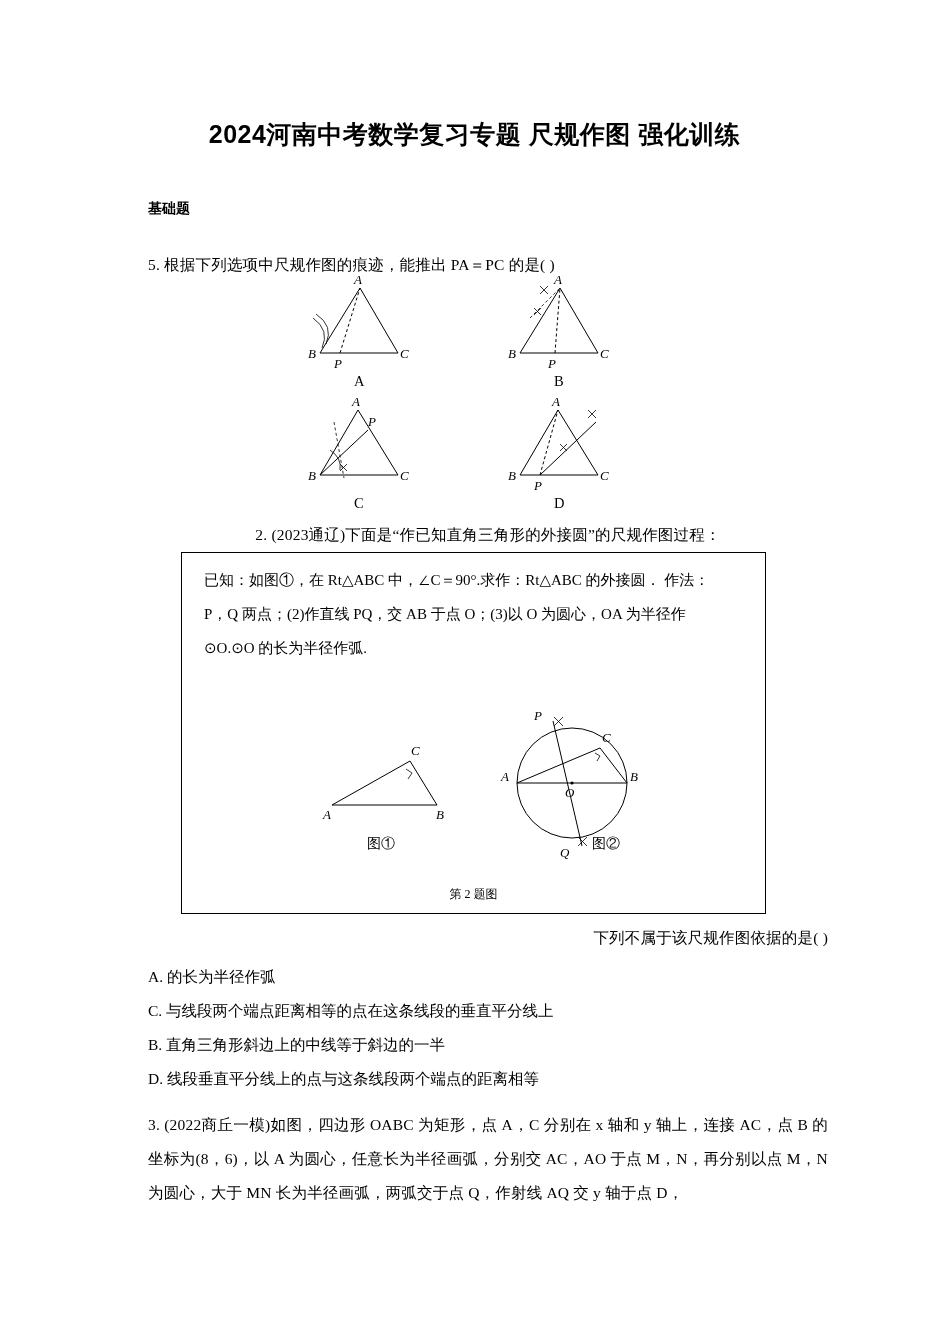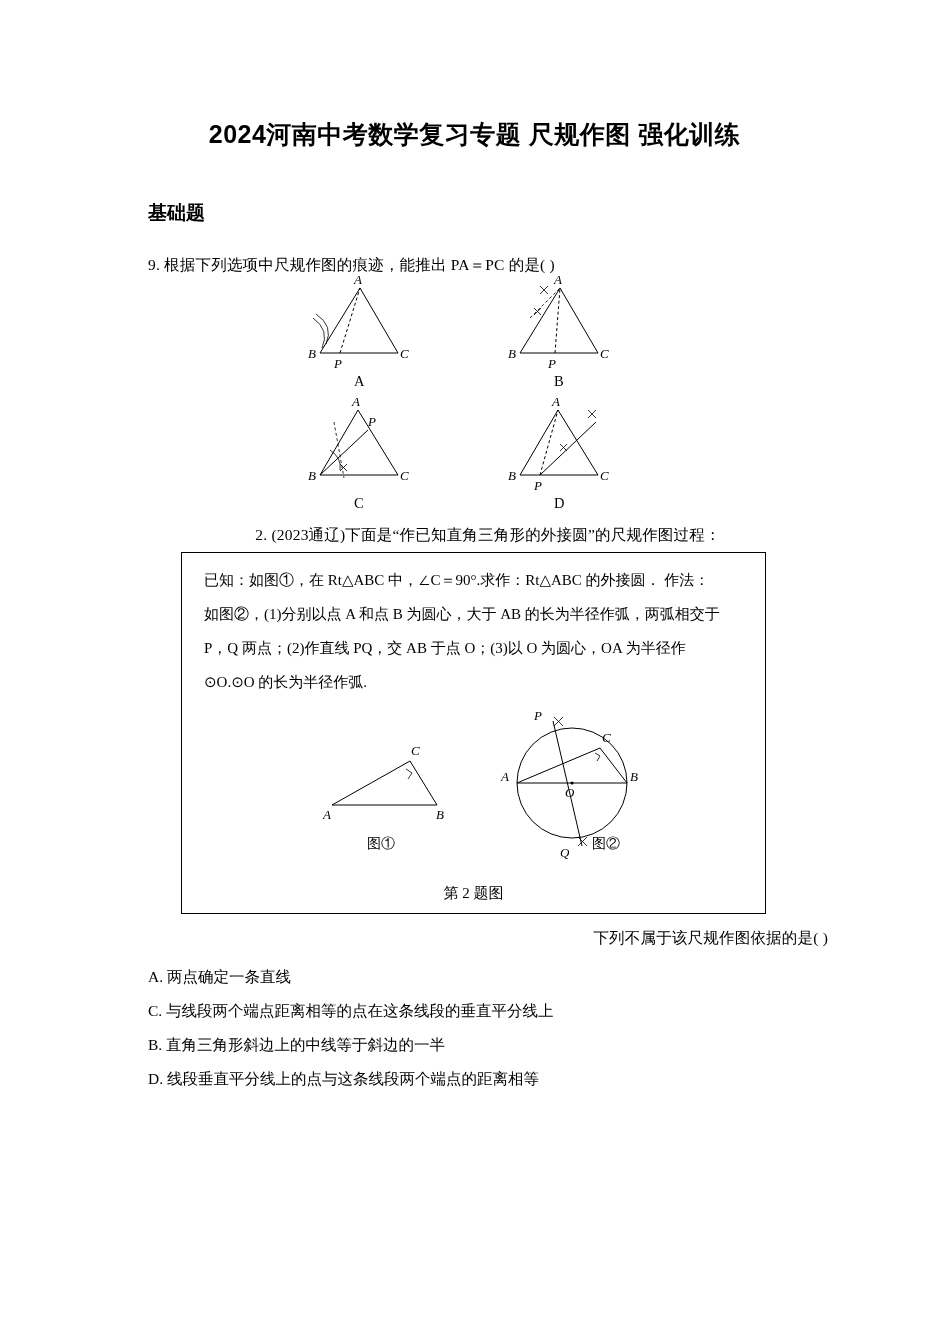--- a/index.html
+++ b/index.html
@@ -40,7 +40,7 @@
     top: 200px;
     font-family: "Liberation Sans", sans-serif;
     font-weight: bold;
-    font-size: 19px;
+    font-size: 14px;
   }
   .q-text {
     position: absolute;

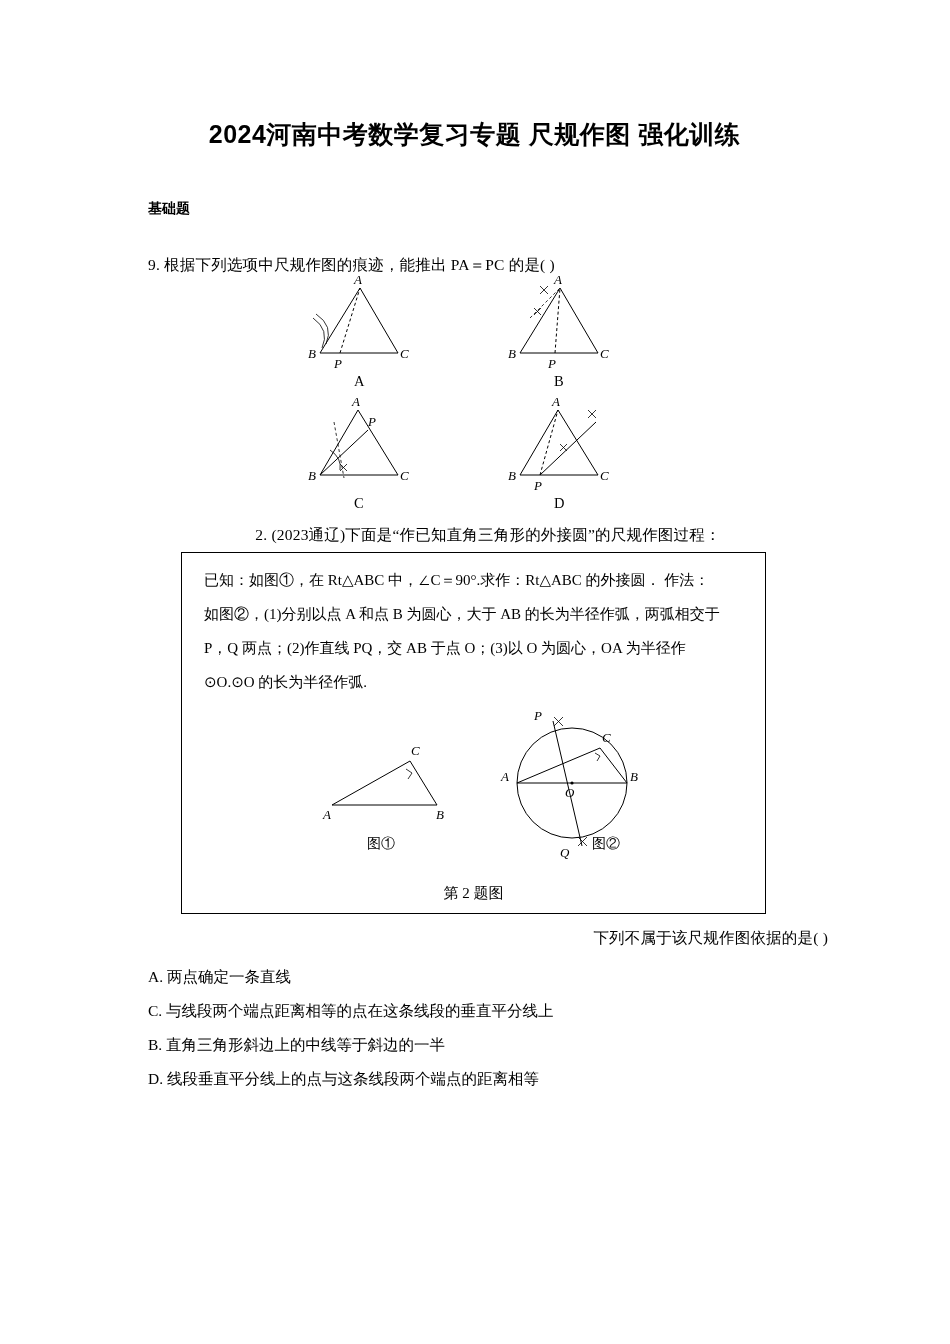--- a/index.html
+++ b/index.html
@@ -106,7 +106,7 @@
 
   <div class="section-head">基础题</div>
 
-  <div class="q-text q1">9. 根据下列选项中尺规作图的痕迹，能推出 PA＝PC 的是(        )</div>
+  <div class="q-text q1">5. 根据下列选项中尺规作图的痕迹，能推出 PA＝PC 的是(        )</div>
 
   <div class="fig-area fig1">
     <svg width="420" height="220" viewBox="0 0 420 220">

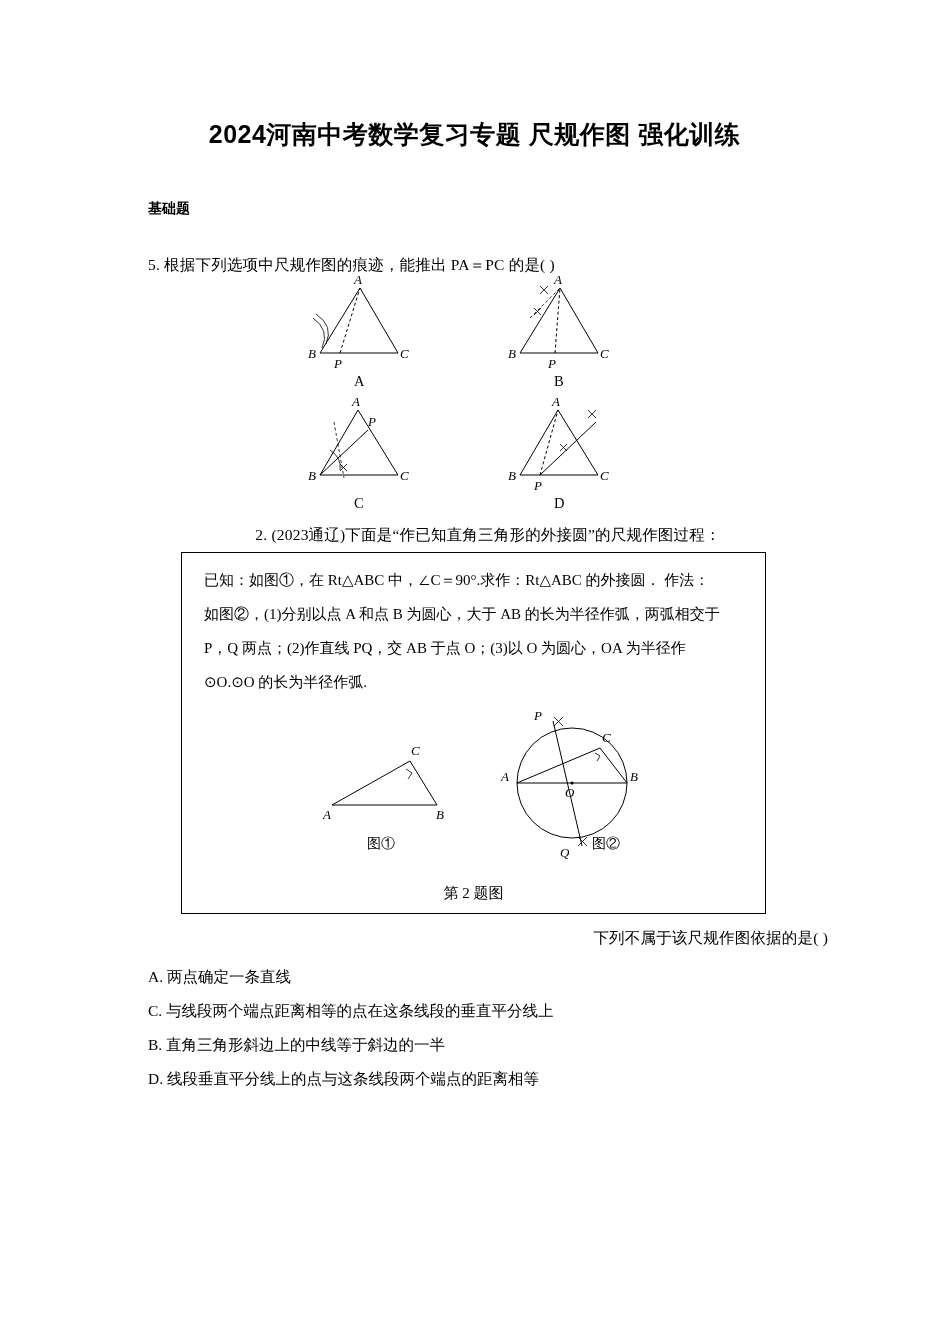--- a/index.html
+++ b/index.html
@@ -170,7 +170,6 @@
   <div class="boxfig">
     <div class="box-text">
       <p>已知：如图①，在 Rt△ABC 中，∠C＝90°.求作：Rt△ABC 的外接圆． 作法：</p>
-      <p>如图②，(1)分别以点 A 和点 B 为圆心，大于 AB 的长为半径作弧，两弧相交于</p>
       <p>P，Q 两点；(2)作直线 PQ，交 AB 于点 O；(3)以 O 为圆心，OA 为半径作</p>
       <p>⊙O.⊙O 的长为半径作弧.</p>
     </div>

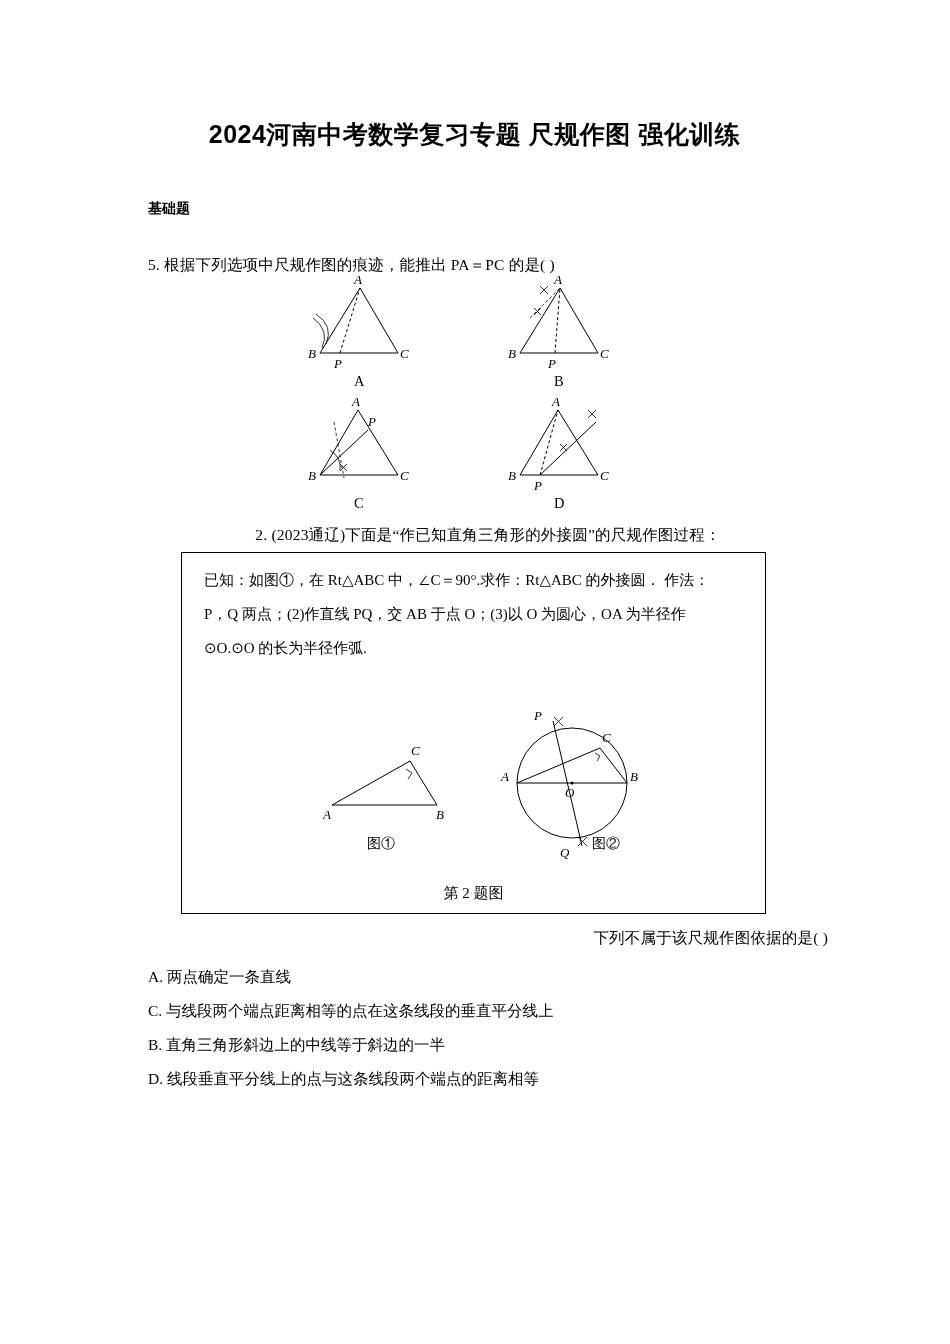--- a/index.html
+++ b/index.html
@@ -90,7 +90,7 @@
     right: 0;
     bottom: 10px;
     text-align: center;
-    font-size: 15px;
+    font-size: 12px;
   }
   svg { display: block; overflow: visible; }
   .lbl { font-family: "Liberation Serif", serif; font-style: italic; font-size: 13px; }

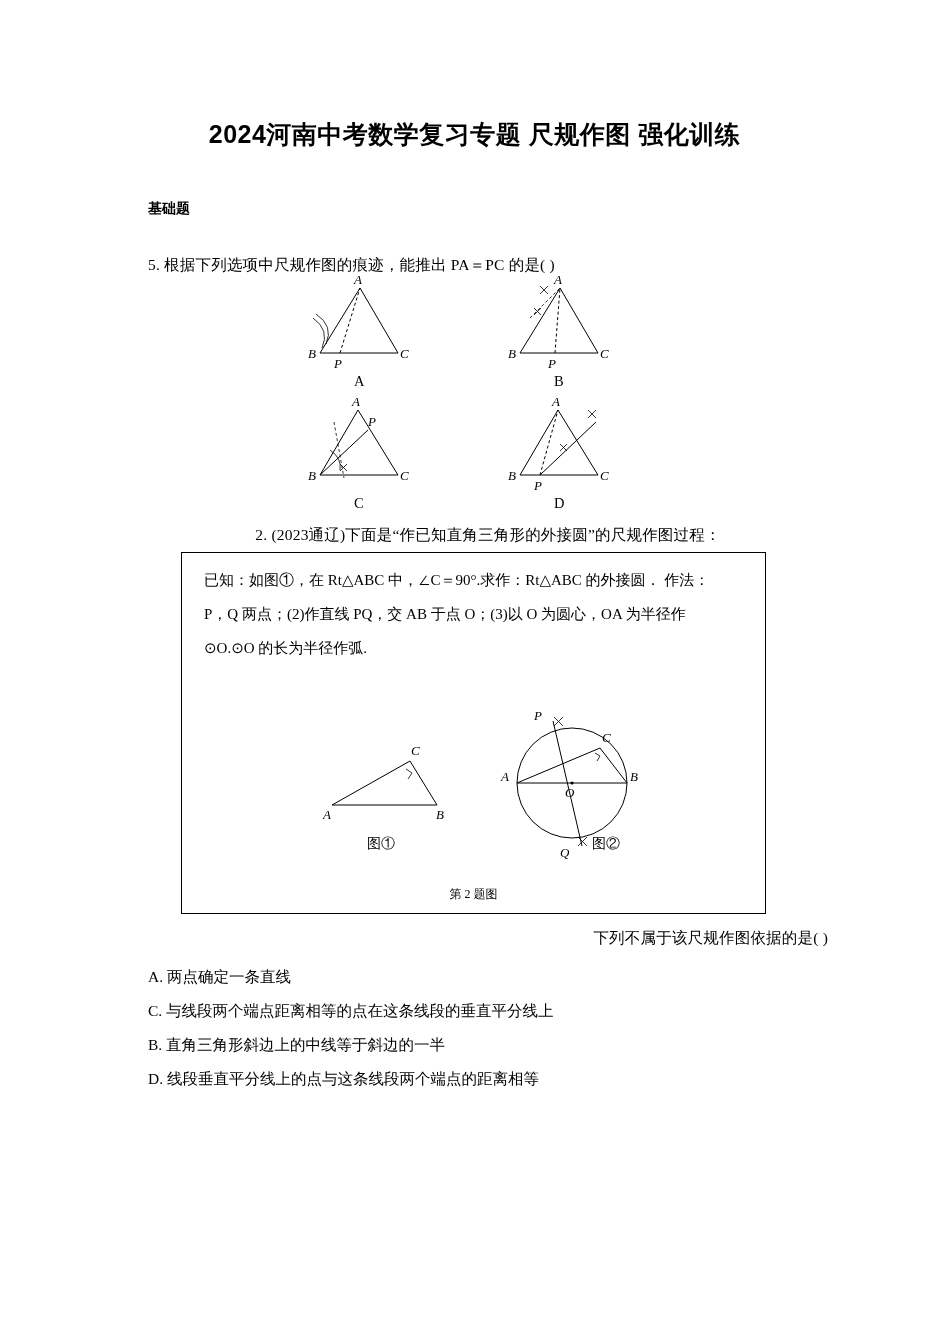--- a/index.html
+++ b/index.html
@@ -213,7 +213,7 @@
   <div class="q-text q2b">下列不属于该尺规作图依据的是(        )</div>
 
   <div class="opts">
-    <div class="opt">A. 两点确定一条直线</div>
+    <div class="opt">A. 的长为半径作弧</div>
     <div class="opt">C. 与线段两个端点距离相等的点在这条线段的垂直平分线上</div>
     <div class="opt">B. 直角三角形斜边上的中线等于斜边的一半</div>
     <div class="opt">D. 线段垂直平分线上的点与这条线段两个端点的距离相等</div>

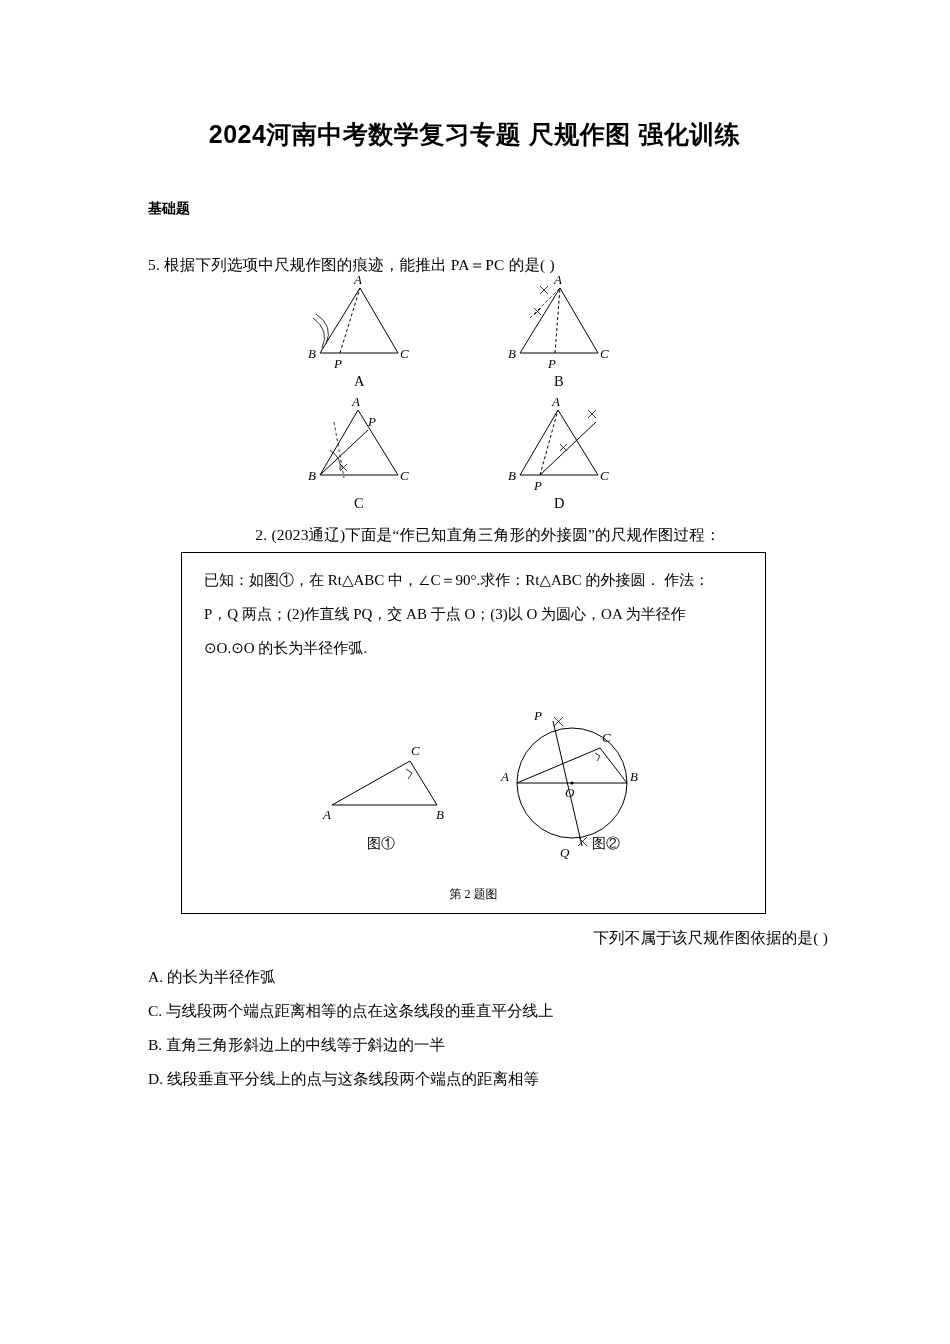--- a/index.html
+++ b/index.html
@@ -219,6 +219,7 @@
     <div class="opt">D. 线段垂直平分线上的点与这条线段两个端点的距离相等</div>
   </div>
 
+  <div class="q-text q3">3. (2022商丘一模)如图，四边形 OABC 为矩形，点 A，C 分别在 x 轴和 y 轴上，连接 AC，点 B 的坐标为(8，6)，以 A 为圆心，任意长为半径画弧，分别交 AC，AO 于点 M，N，再分别以点 M，N 为圆心，大于 MN 长为半径画弧，两弧交于点 Q，作射线 AQ 交 y 轴于点 D，</div>
 
 </div>
 

